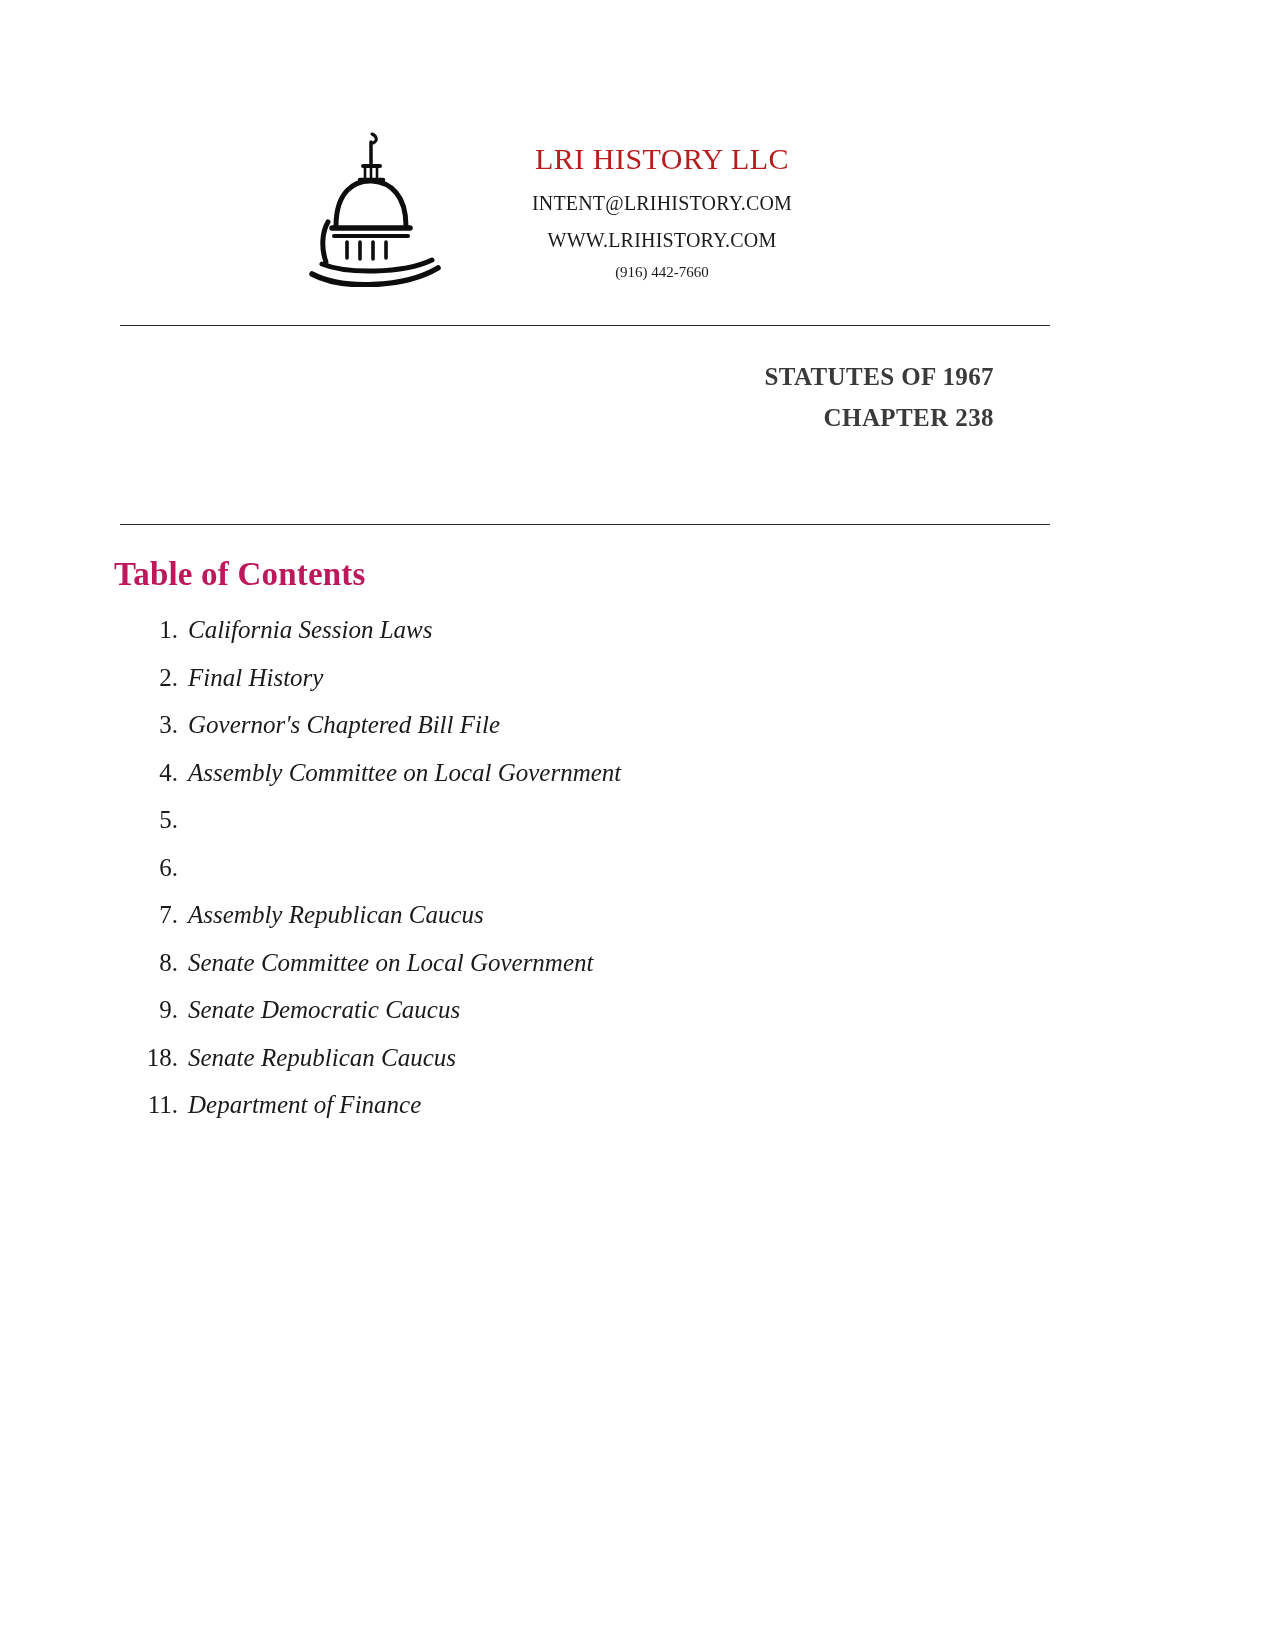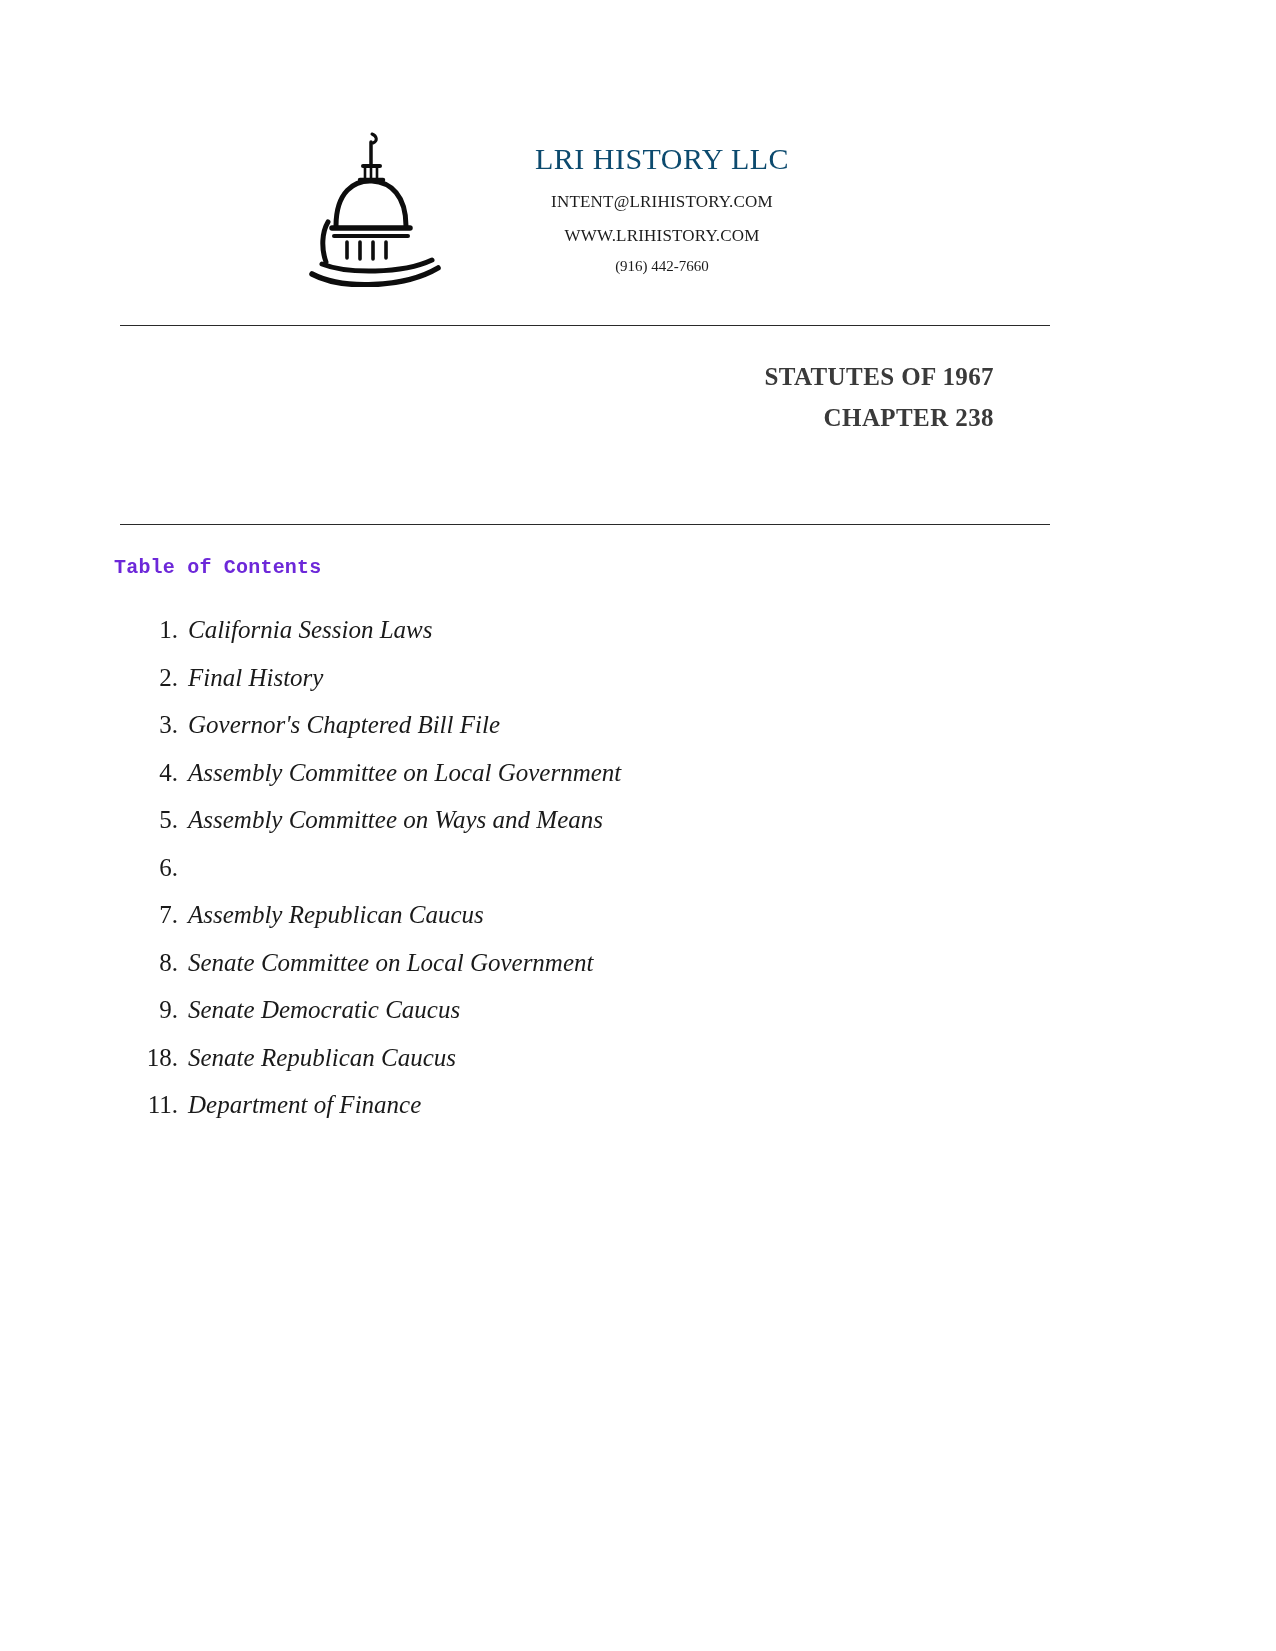--- a/index.html
+++ b/index.html
@@ -50,7 +50,7 @@
   .company-name {
     font-size: 30px;
     letter-spacing: 0.5px;
-    color: #0c4a6e;
+    color: #b91c1c;
     margin-bottom: 16px;
     white-space: nowrap;
   }

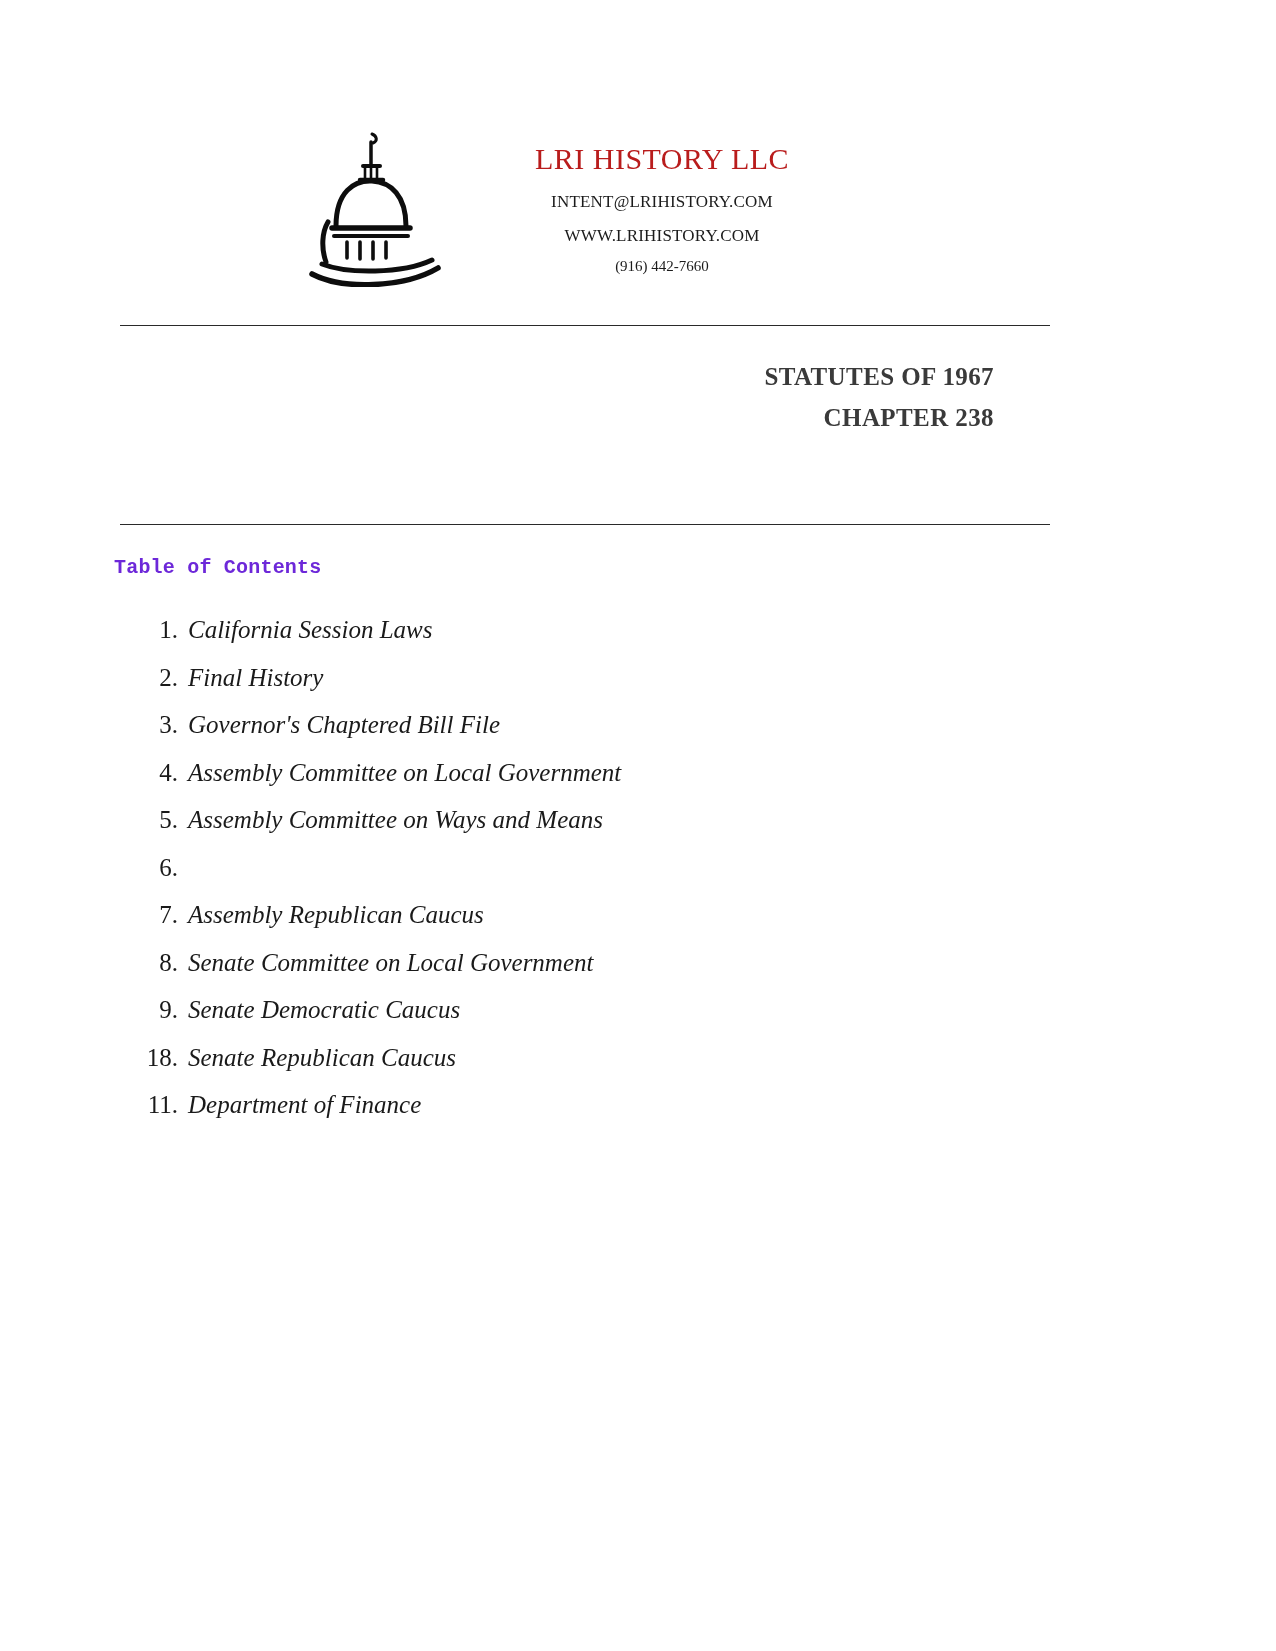--- a/index.html
+++ b/index.html
@@ -55,7 +55,7 @@
     white-space: nowrap;
   }
   .company-line {
-    font-size: 17px;
+    font-size: 20px;
     letter-spacing: 0.2px;
     color: #1b1b1b;
     margin-bottom: 12px;

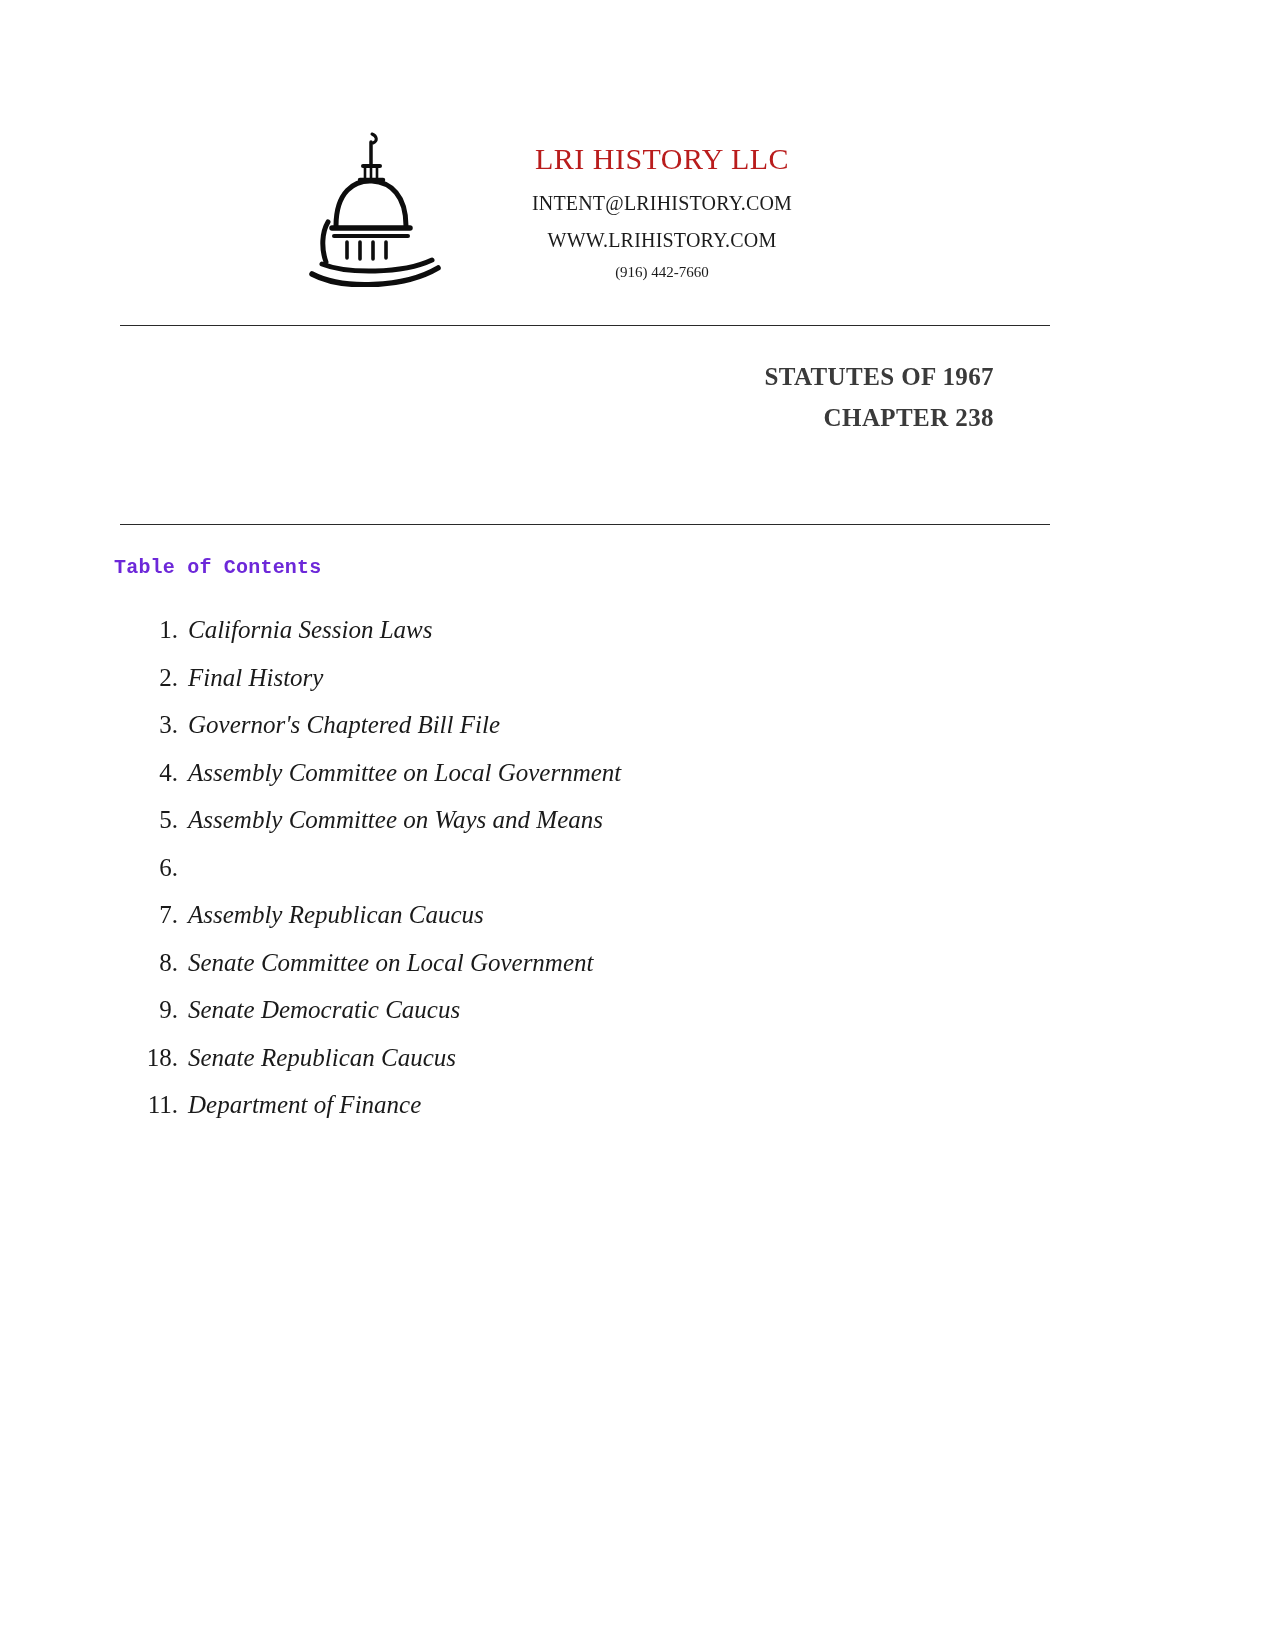--- a/index.html
+++ b/index.html
@@ -97,11 +97,10 @@
     position: absolute;
     left: 114px;
     top: 556px;
-    font-size: 20px;
+    font-size: 33px;
     font-weight: bold;
-    color: #6d28d9;
+    color: #be185d;
     letter-spacing: 0.2px;
-    font-family: Liberation Mono, monospace;
   }
 
   .toc-list {

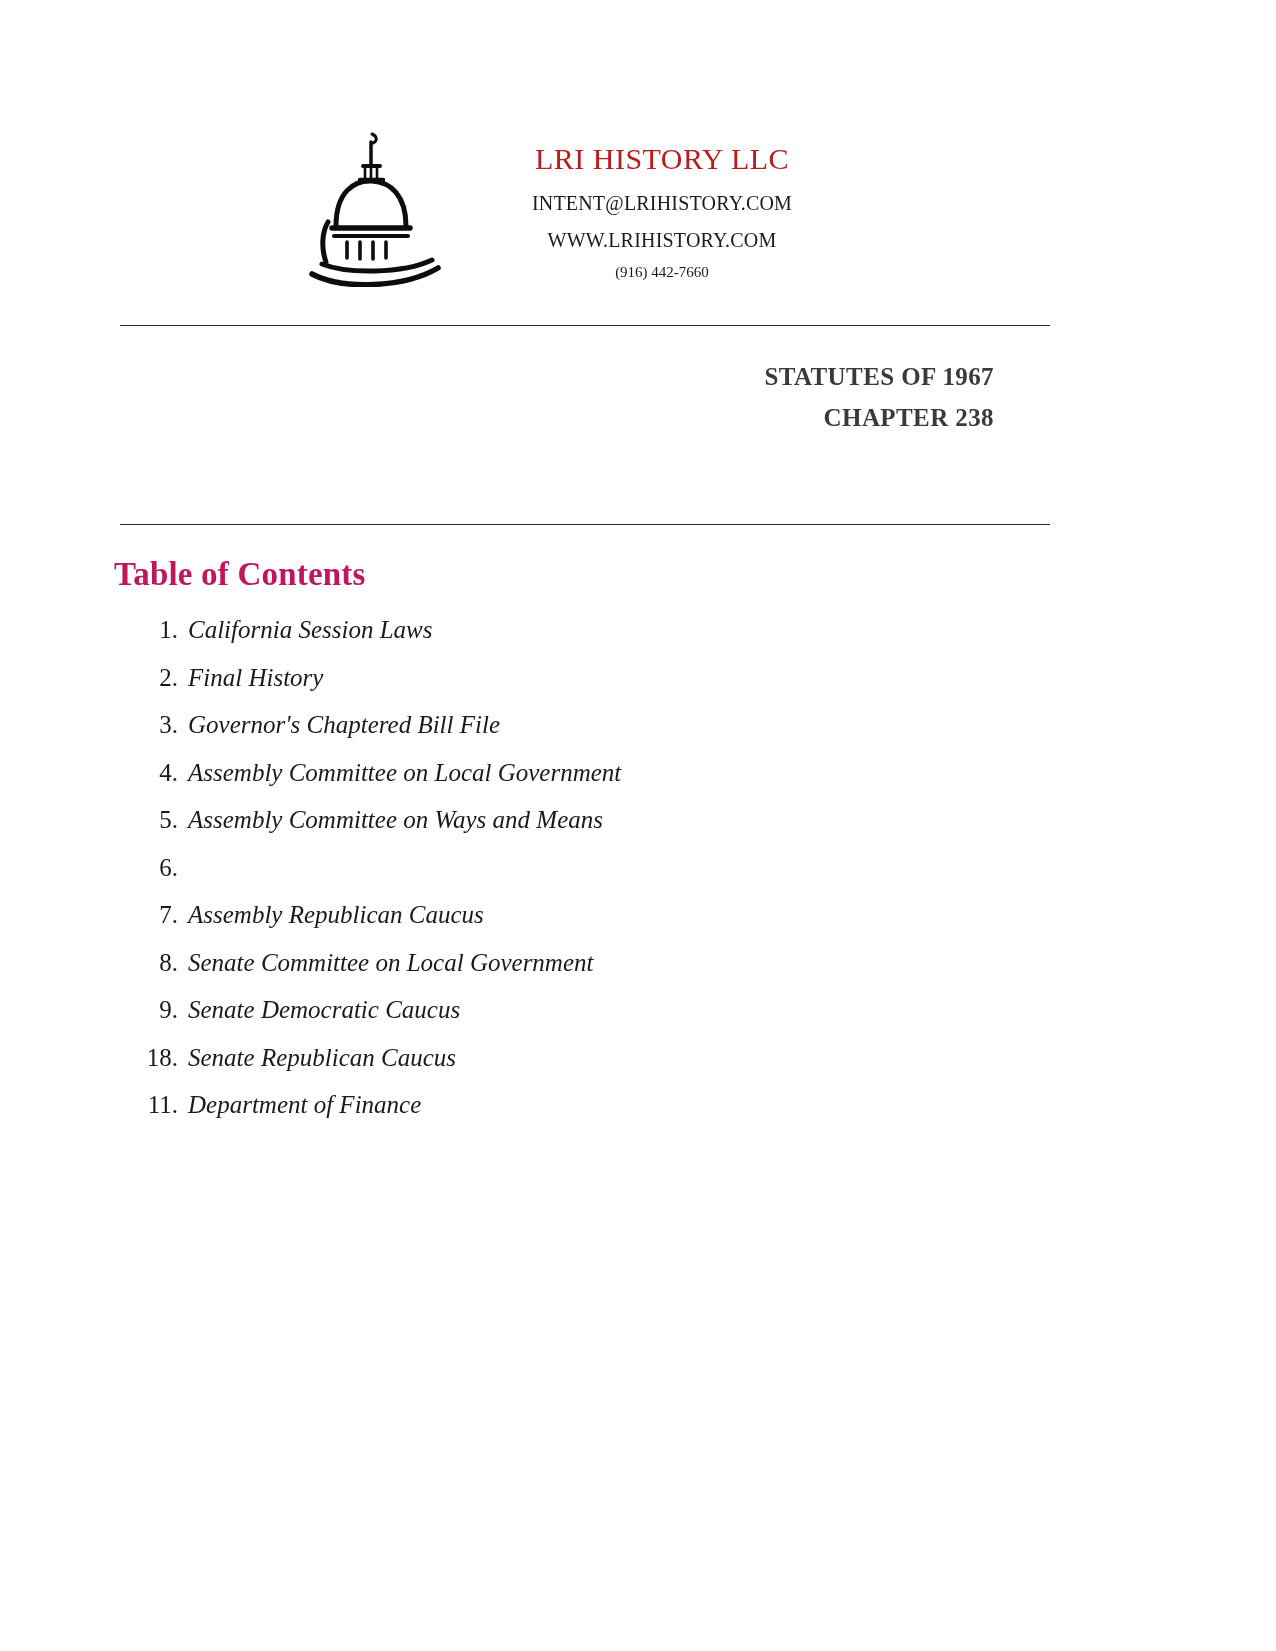--- a/index.html
+++ b/index.html
@@ -204,7 +204,6 @@
 
     <div class="toc-item">
       <span class="toc-num">5.</span>
-      <span class="toc-label">Assembly Committee on Ways and Means</span>
     </div>
 
     <div class="toc-item">

